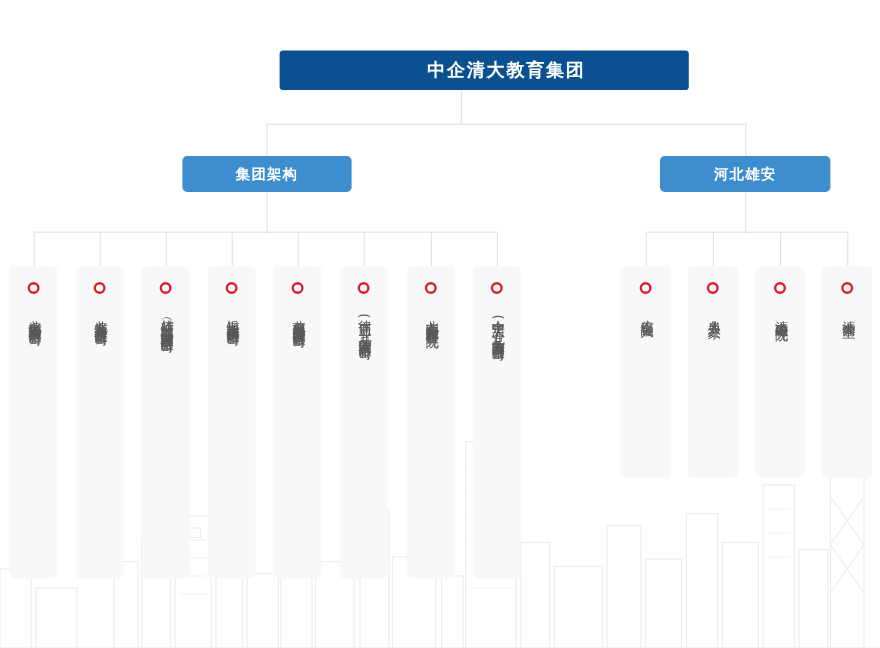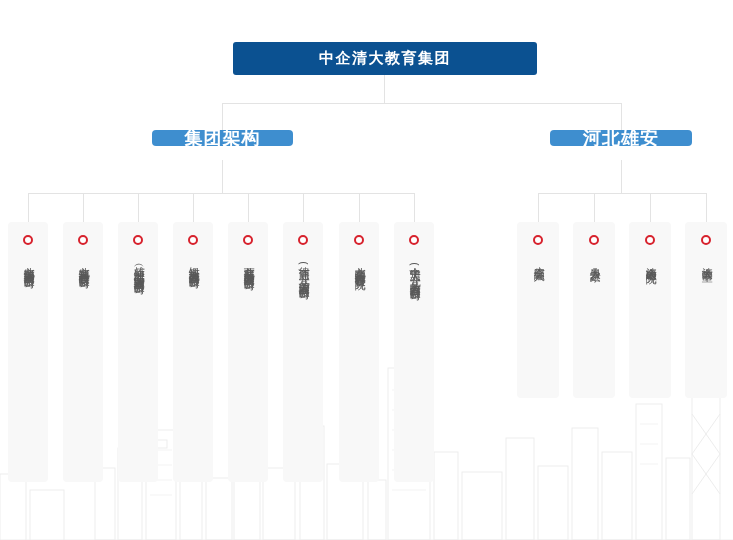--- a/index.html
+++ b/index.html
@@ -13,7 +13,7 @@
     position:absolute; left:233px; top:42px; width:304px; height:33px;
     background:#0b5191; border-radius:3px; color:#ffffff; font-weight:bold;
     font-size:15px; letter-spacing:1.5px; display:flex; align-items:center;
-    justify-content:center; z-index:2;
+    justify-content:center; z-index:2;padding-left:37px;
   }
   .branch-box {
     position:absolute; top:130px; height:16px; background:#3e8ecf;

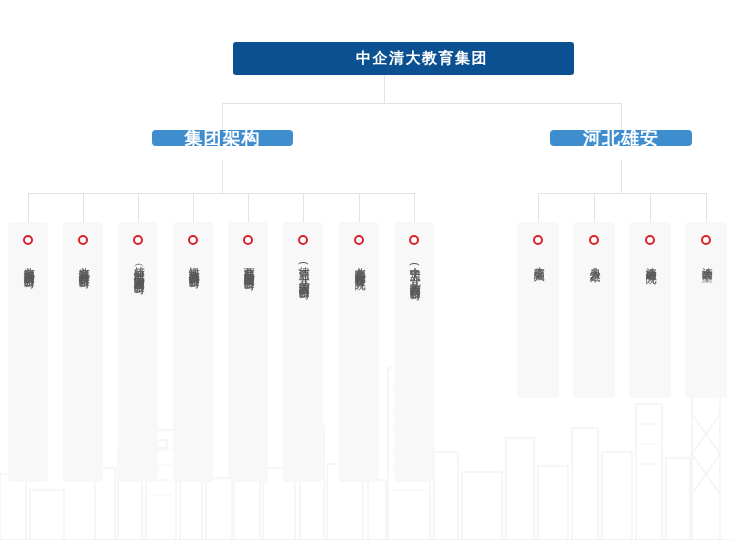--- a/index.html
+++ b/index.html
@@ -16,8 +16,8 @@
     justify-content:center; z-index:2;padding-left:37px;
   }
   .branch-box {
-    position:absolute; top:130px; height:16px; background:#3e8ecf;
-    border-radius:4px; color:#ffffff; font-weight:bold; font-size:18px;
+    position:absolute; top:130px; height:30px; background:#3e8ecf;
+    border-radius:4px; color:#ffffff; font-weight:bold; font-size:12px;
     letter-spacing:1px; display:flex; align-items:center; justify-content:center;
     z-index:2;
   }

